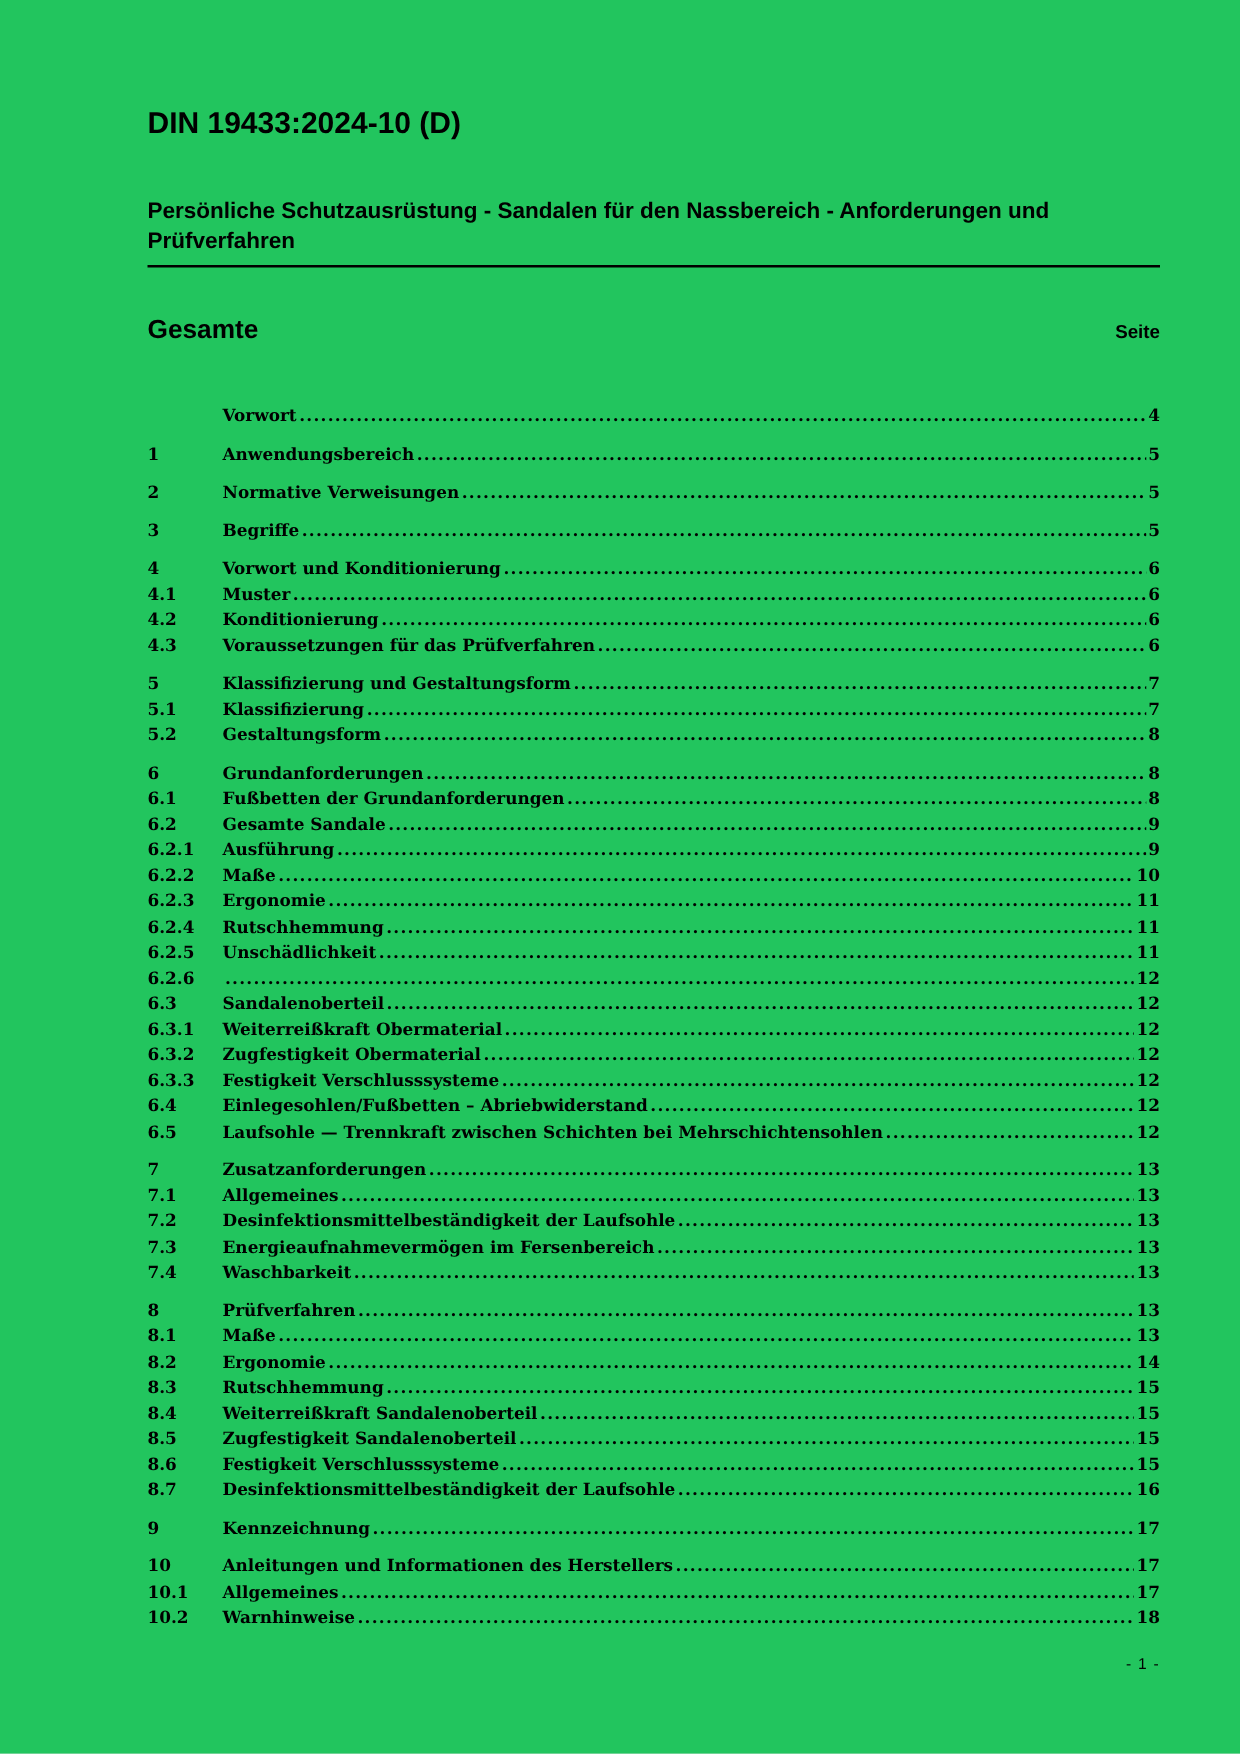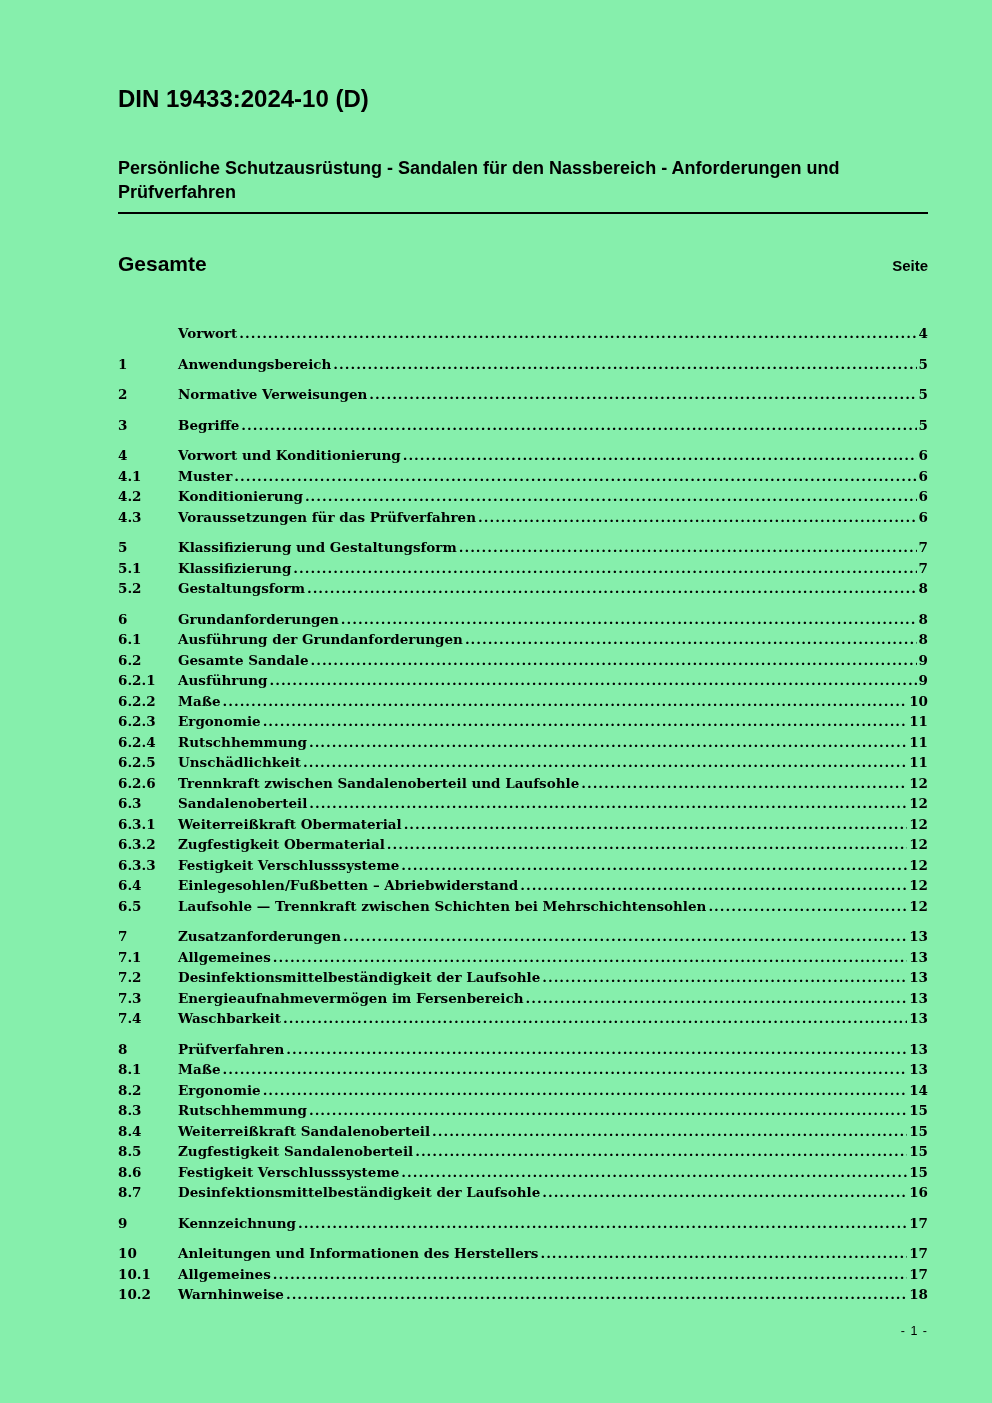--- a/index.html
+++ b/index.html
@@ -8,7 +8,7 @@
     position: relative;
     width: 992px;
     height: 1403px;
-    background: #86efac;
+    background: #22c55e;
     color: #000000;
     margin: 0 auto;
     overflow: hidden;

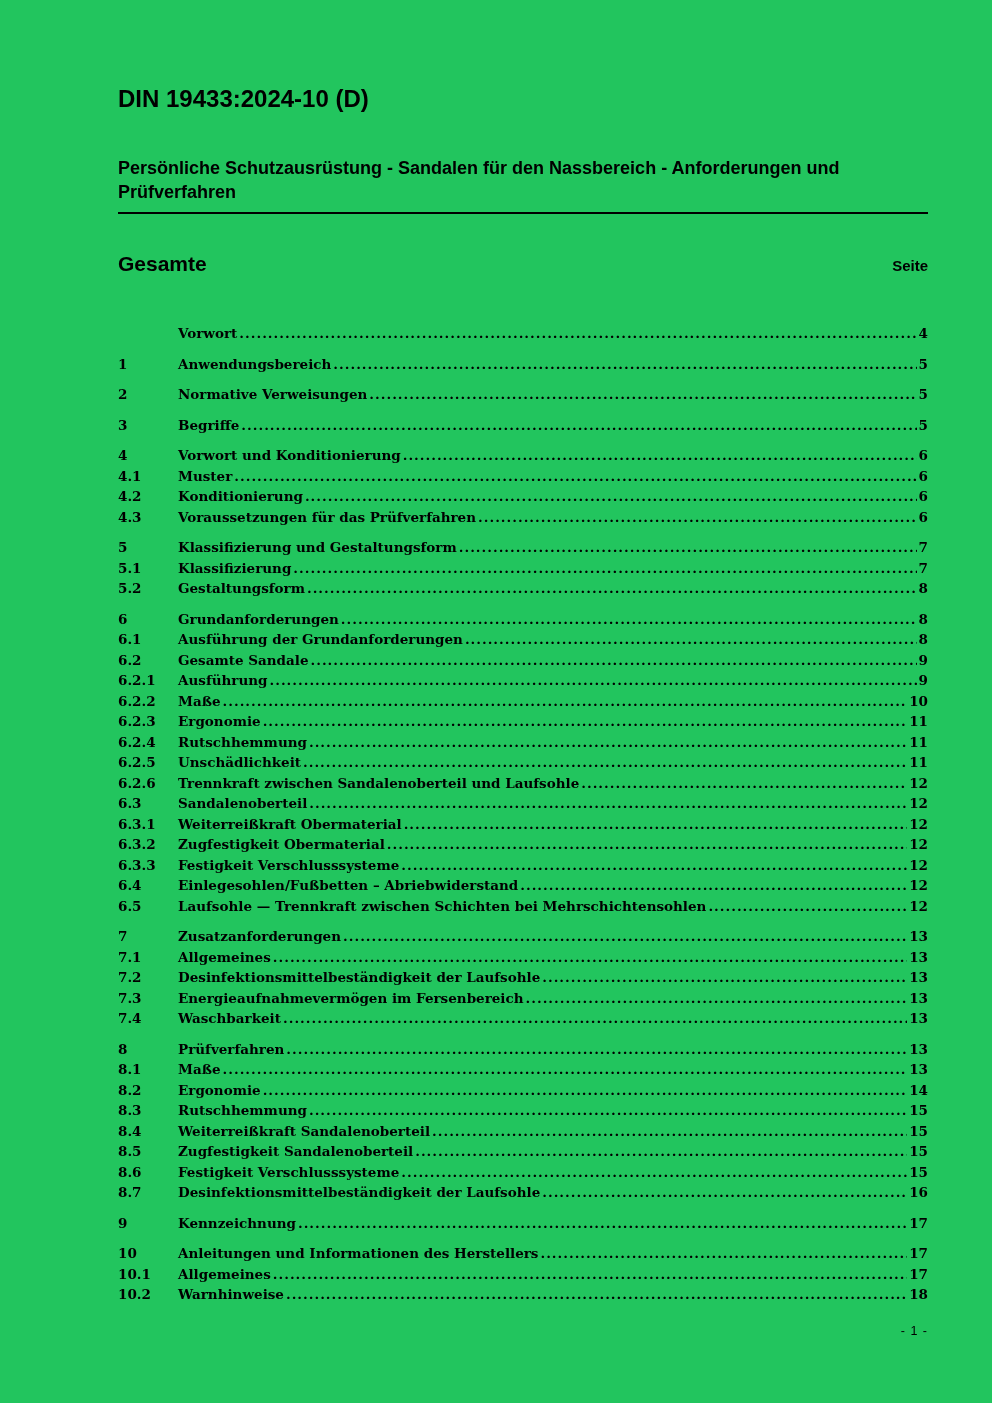--- a/index.html
+++ b/index.html
@@ -204,7 +204,7 @@
 
   <div class="toc-row">
     <span class="toc-num">6.1</span>
-    <span class="toc-title">Ausführung der Grundanforderungen</span>
+    <span class="toc-title">Fußbetten der Grundanforderungen</span>
     <span class="toc-dots"></span>
     <span class="toc-page">8</span>
   </div>

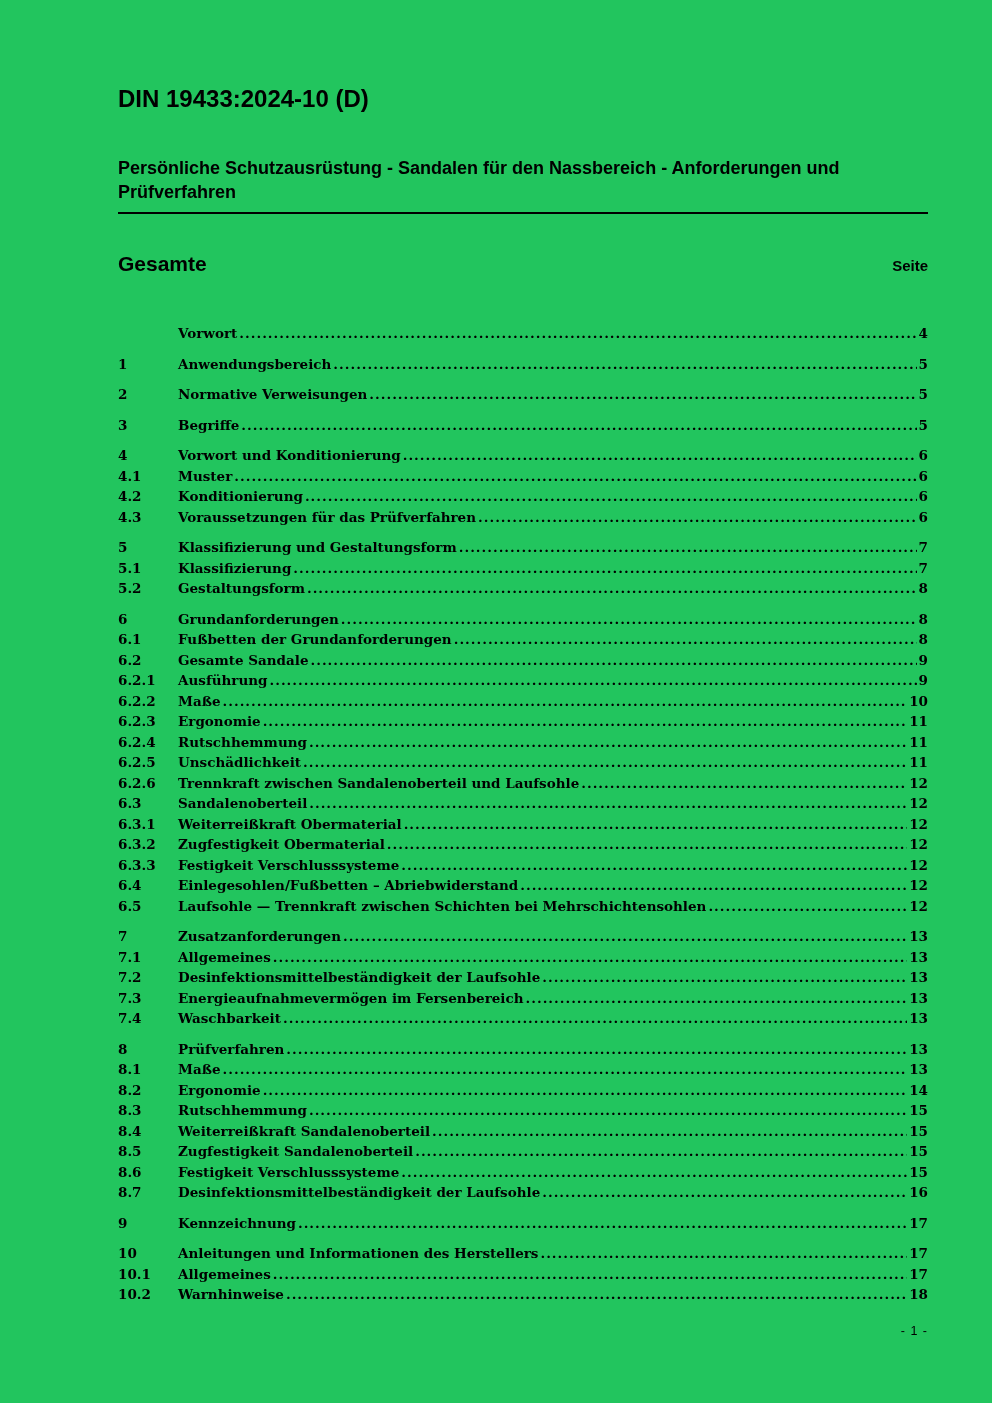--- a/index.html
+++ b/index.html
@@ -253,7 +253,6 @@
 
   <div class="toc-row">
     <span class="toc-num">6.2.6</span>
-    <span class="toc-title">Trennkraft zwischen Sandalenoberteil und Laufsohle</span>
     <span class="toc-dots"></span>
     <span class="toc-page">12</span>
   </div>

